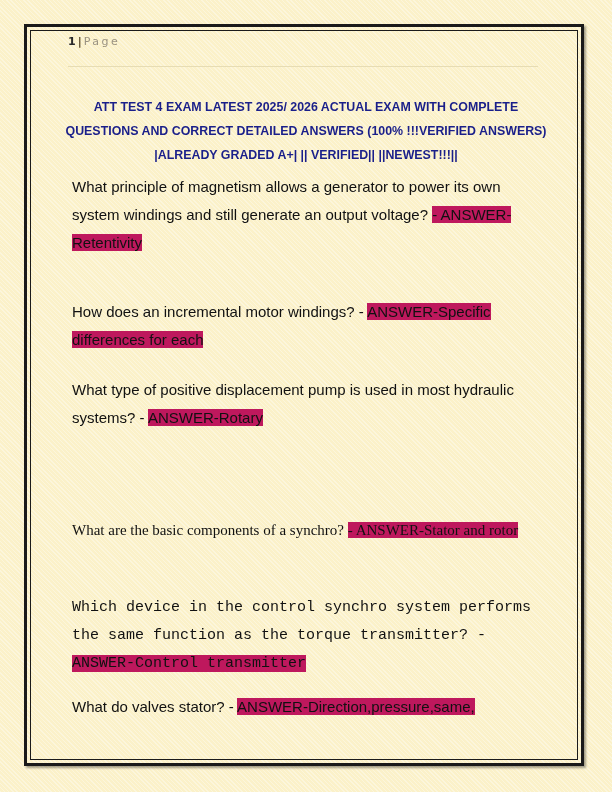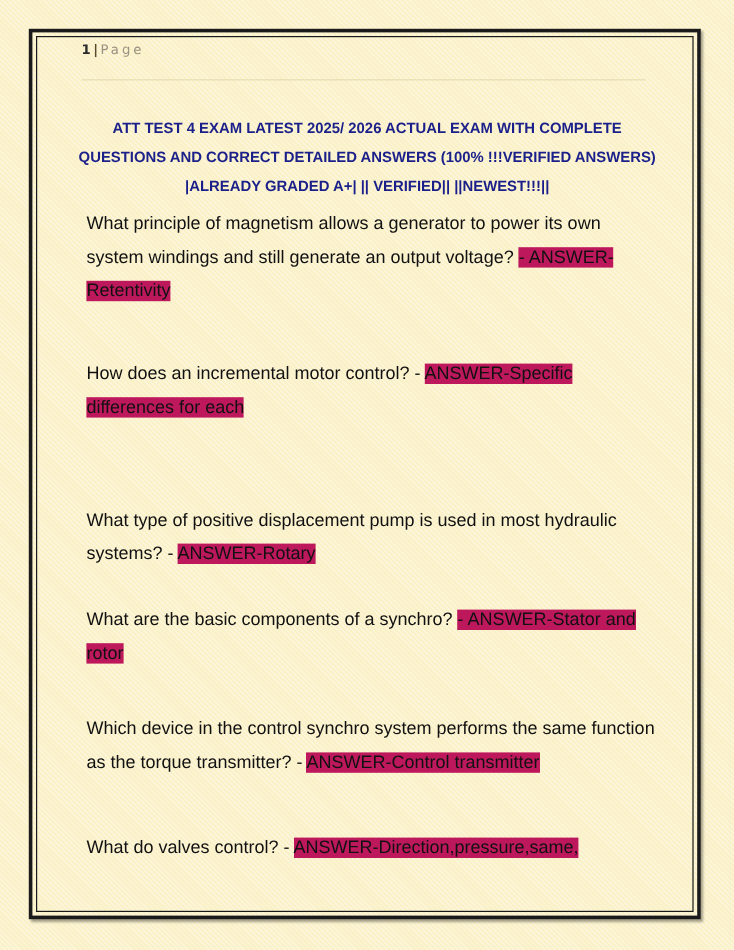--- a/index.html
+++ b/index.html
@@ -55,7 +55,7 @@
 </div>
 
 <div class="qa" style="top:298px;">
-  <span>How does an incremental motor control?</span><span> - </span><span class="hl">ANSWER-Specific differences for each</span>
+  <span>How does an incremental motor windings?</span><span> - </span><span class="hl">ANSWER-Specific differences for each</span>
 </div>
 
 <div class="qa" style="top:420px;">

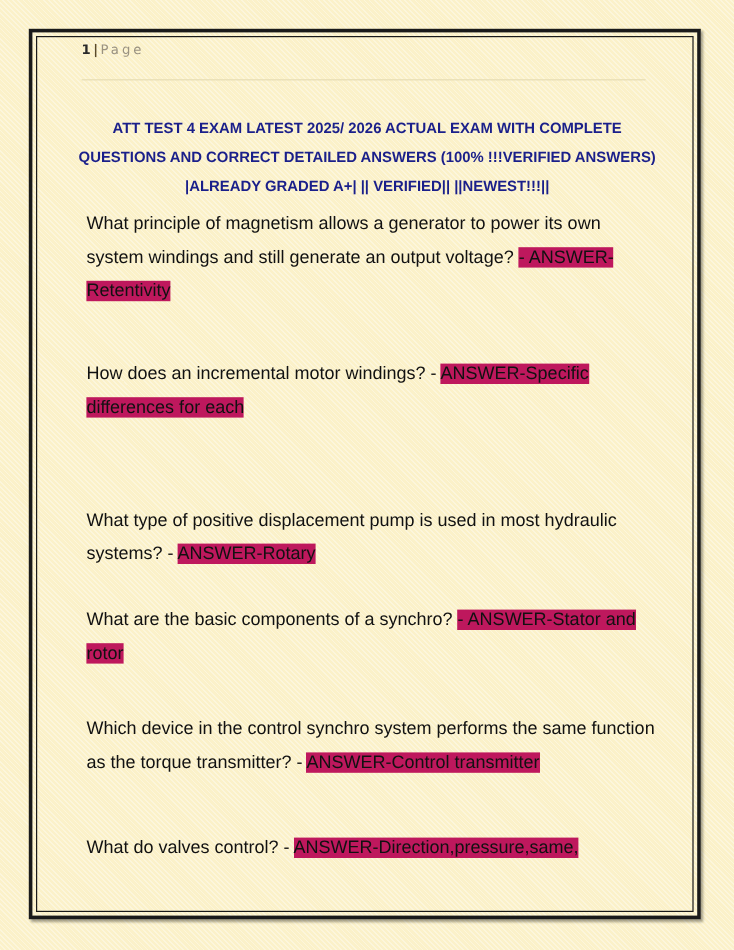--- a/index.html
+++ b/index.html
@@ -58,7 +58,7 @@
   <span>How does an incremental motor windings?</span><span> - </span><span class="hl">ANSWER-Specific differences for each</span>
 </div>
 
-<div class="qa" style="top:420px;">
+<div class="qa" style="top:376px;">
   <span>What type of positive displacement pump is used in most hydraulic systems?</span><span> - </span><span class="hl">ANSWER-Rotary</span>
 </div>
 

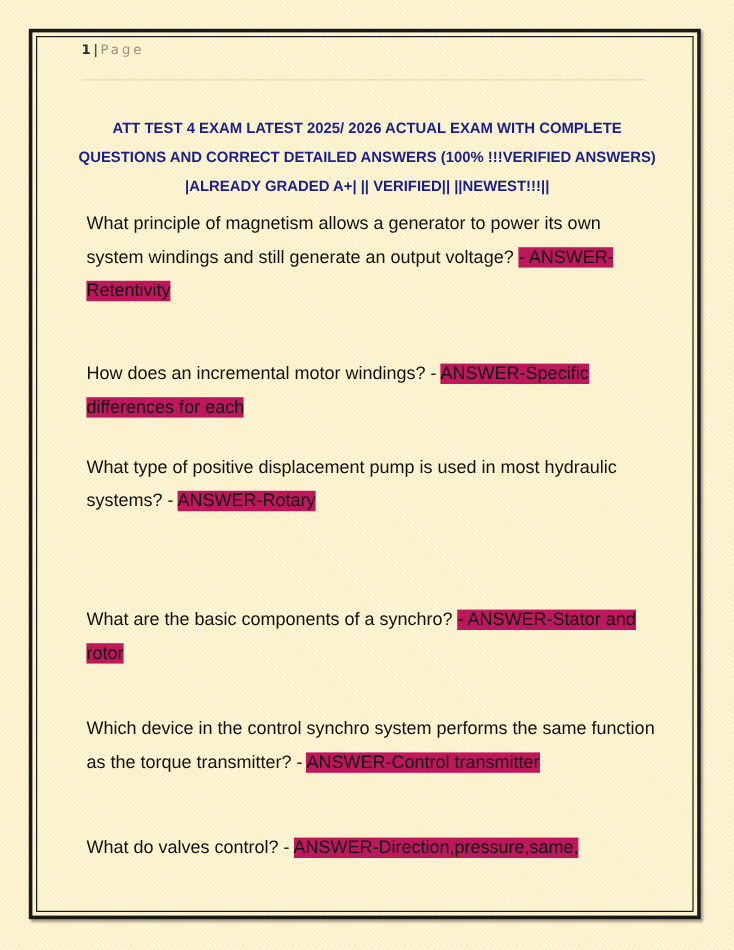--- a/index.html
+++ b/index.html
@@ -62,7 +62,7 @@
   <span>What type of positive displacement pump is used in most hydraulic systems?</span><span> - </span><span class="hl">ANSWER-Rotary</span>
 </div>
 
-<div class="qa" style="top:503px;">
+<div class="qa" style="top:516px;font-family:Liberation Serif, serif;">
   <span>What are the basic components of a synchro?</span><span> </span><span class="hl">- ANSWER-Stator and rotor</span>
 </div>
 

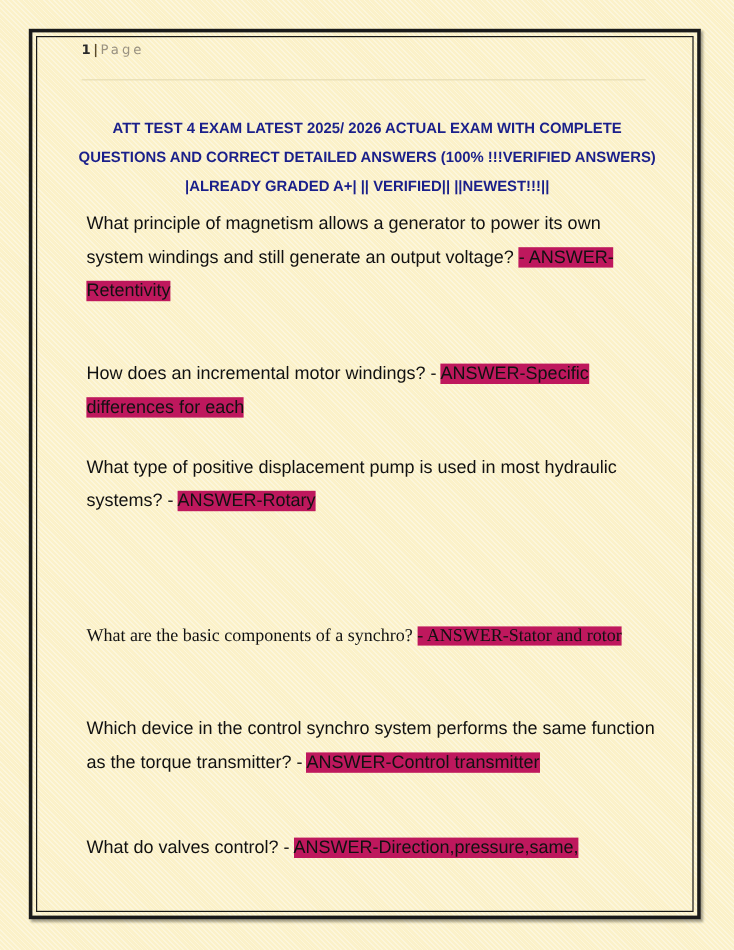--- a/index.html
+++ b/index.html
@@ -66,7 +66,7 @@
   <span>What are the basic components of a synchro?</span><span> </span><span class="hl">- ANSWER-Stator and rotor</span>
 </div>
 
-<div class="qa" style="top:594px;">
+<div class="qa" style="top:594px;font-family:Liberation Mono, monospace;">
   <span>Which device in the control synchro system performs the same function as the torque transmitter?</span><span> - </span><span class="hl">ANSWER-Control transmitter</span>
 </div>
 

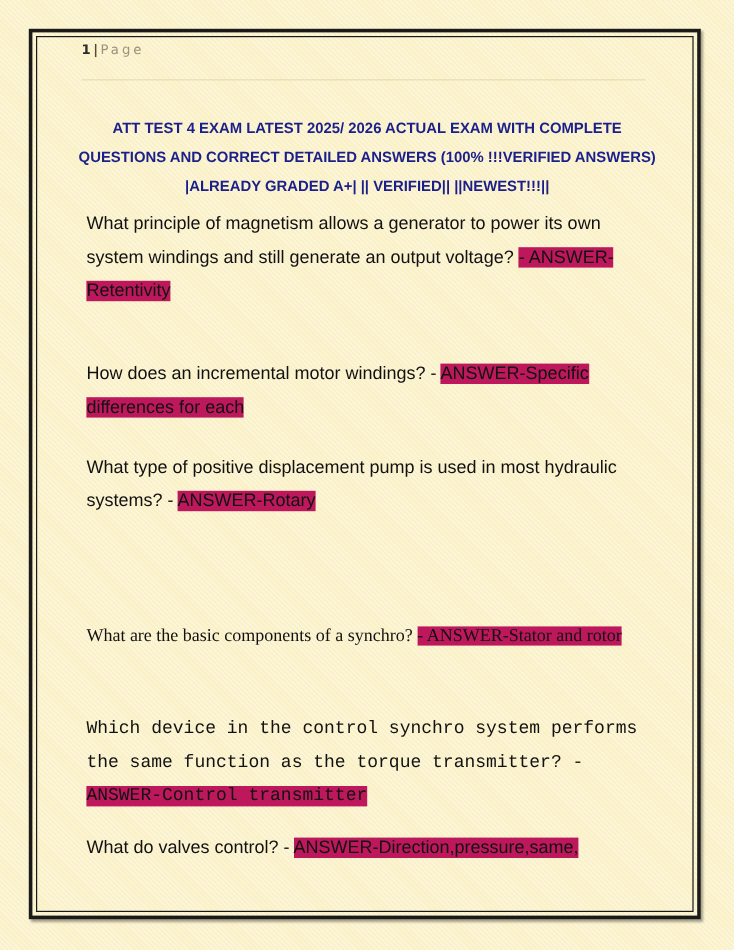--- a/index.html
+++ b/index.html
@@ -71,7 +71,7 @@
 </div>
 
 <div class="qa" style="top:693px;">
-  <span>What do valves control?</span><span> - </span><span class="hl">ANSWER-Direction,pressure,same,</span>
+  <span>What do valves stator?</span><span> - </span><span class="hl">ANSWER-Direction,pressure,same,</span>
 </div>
 
 </body></html>

